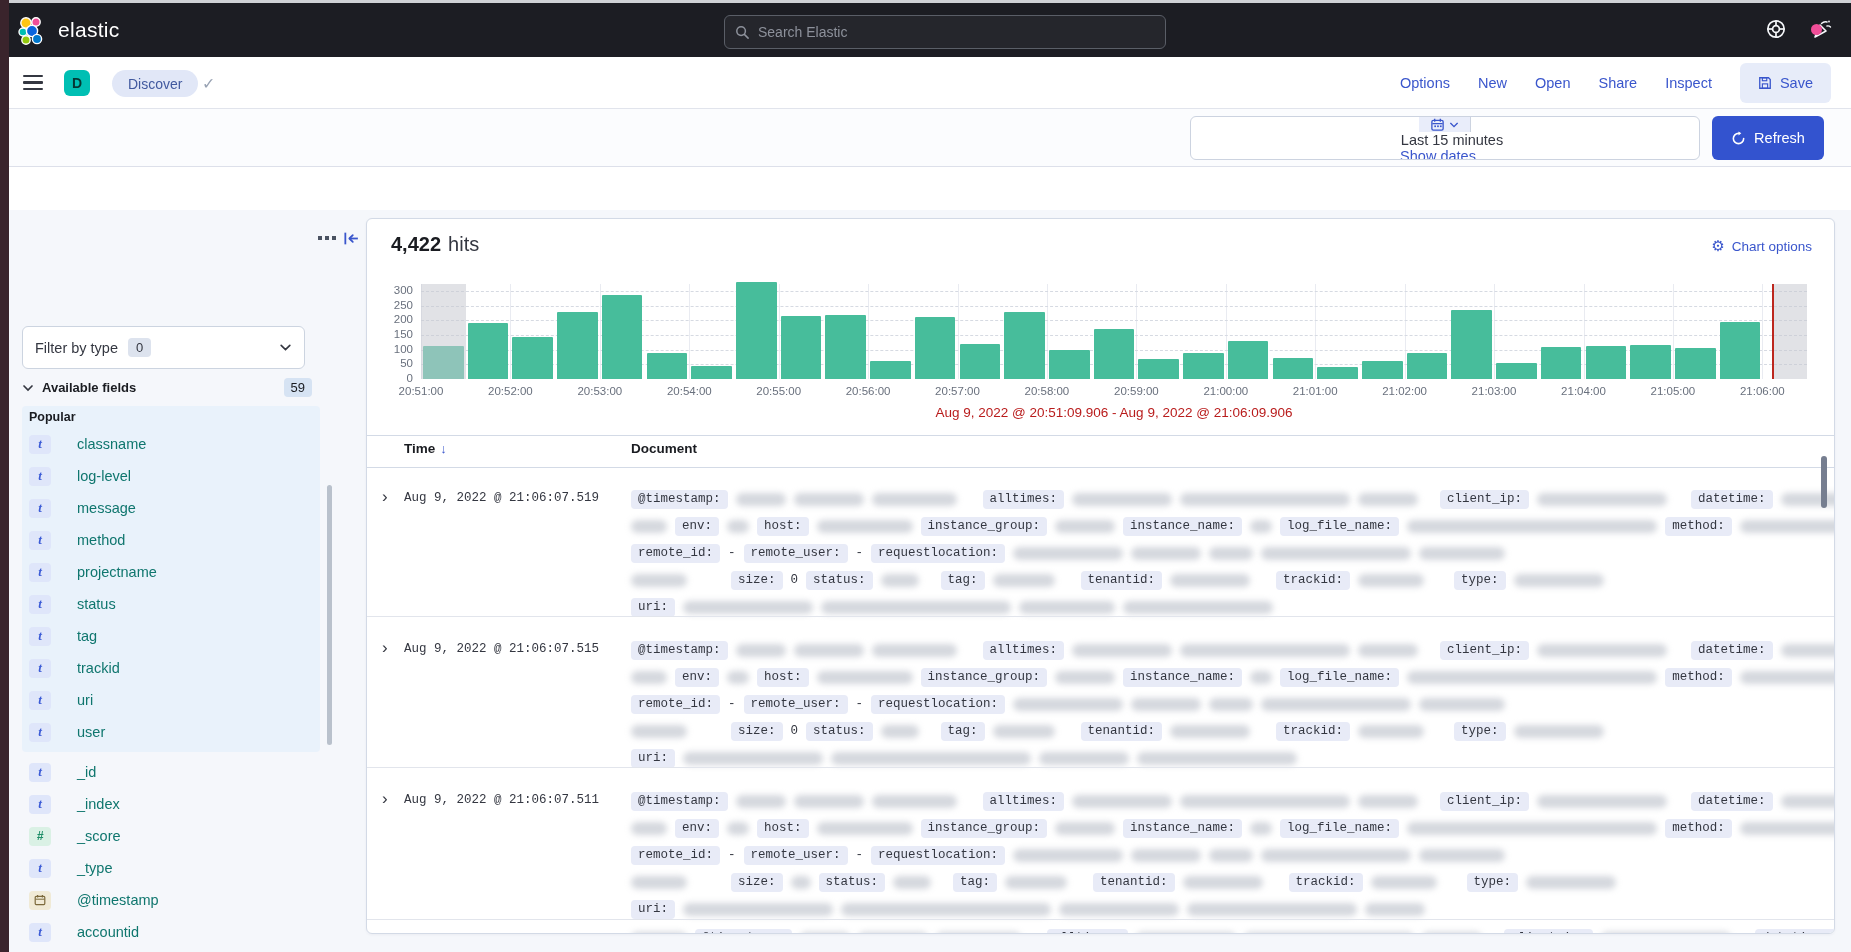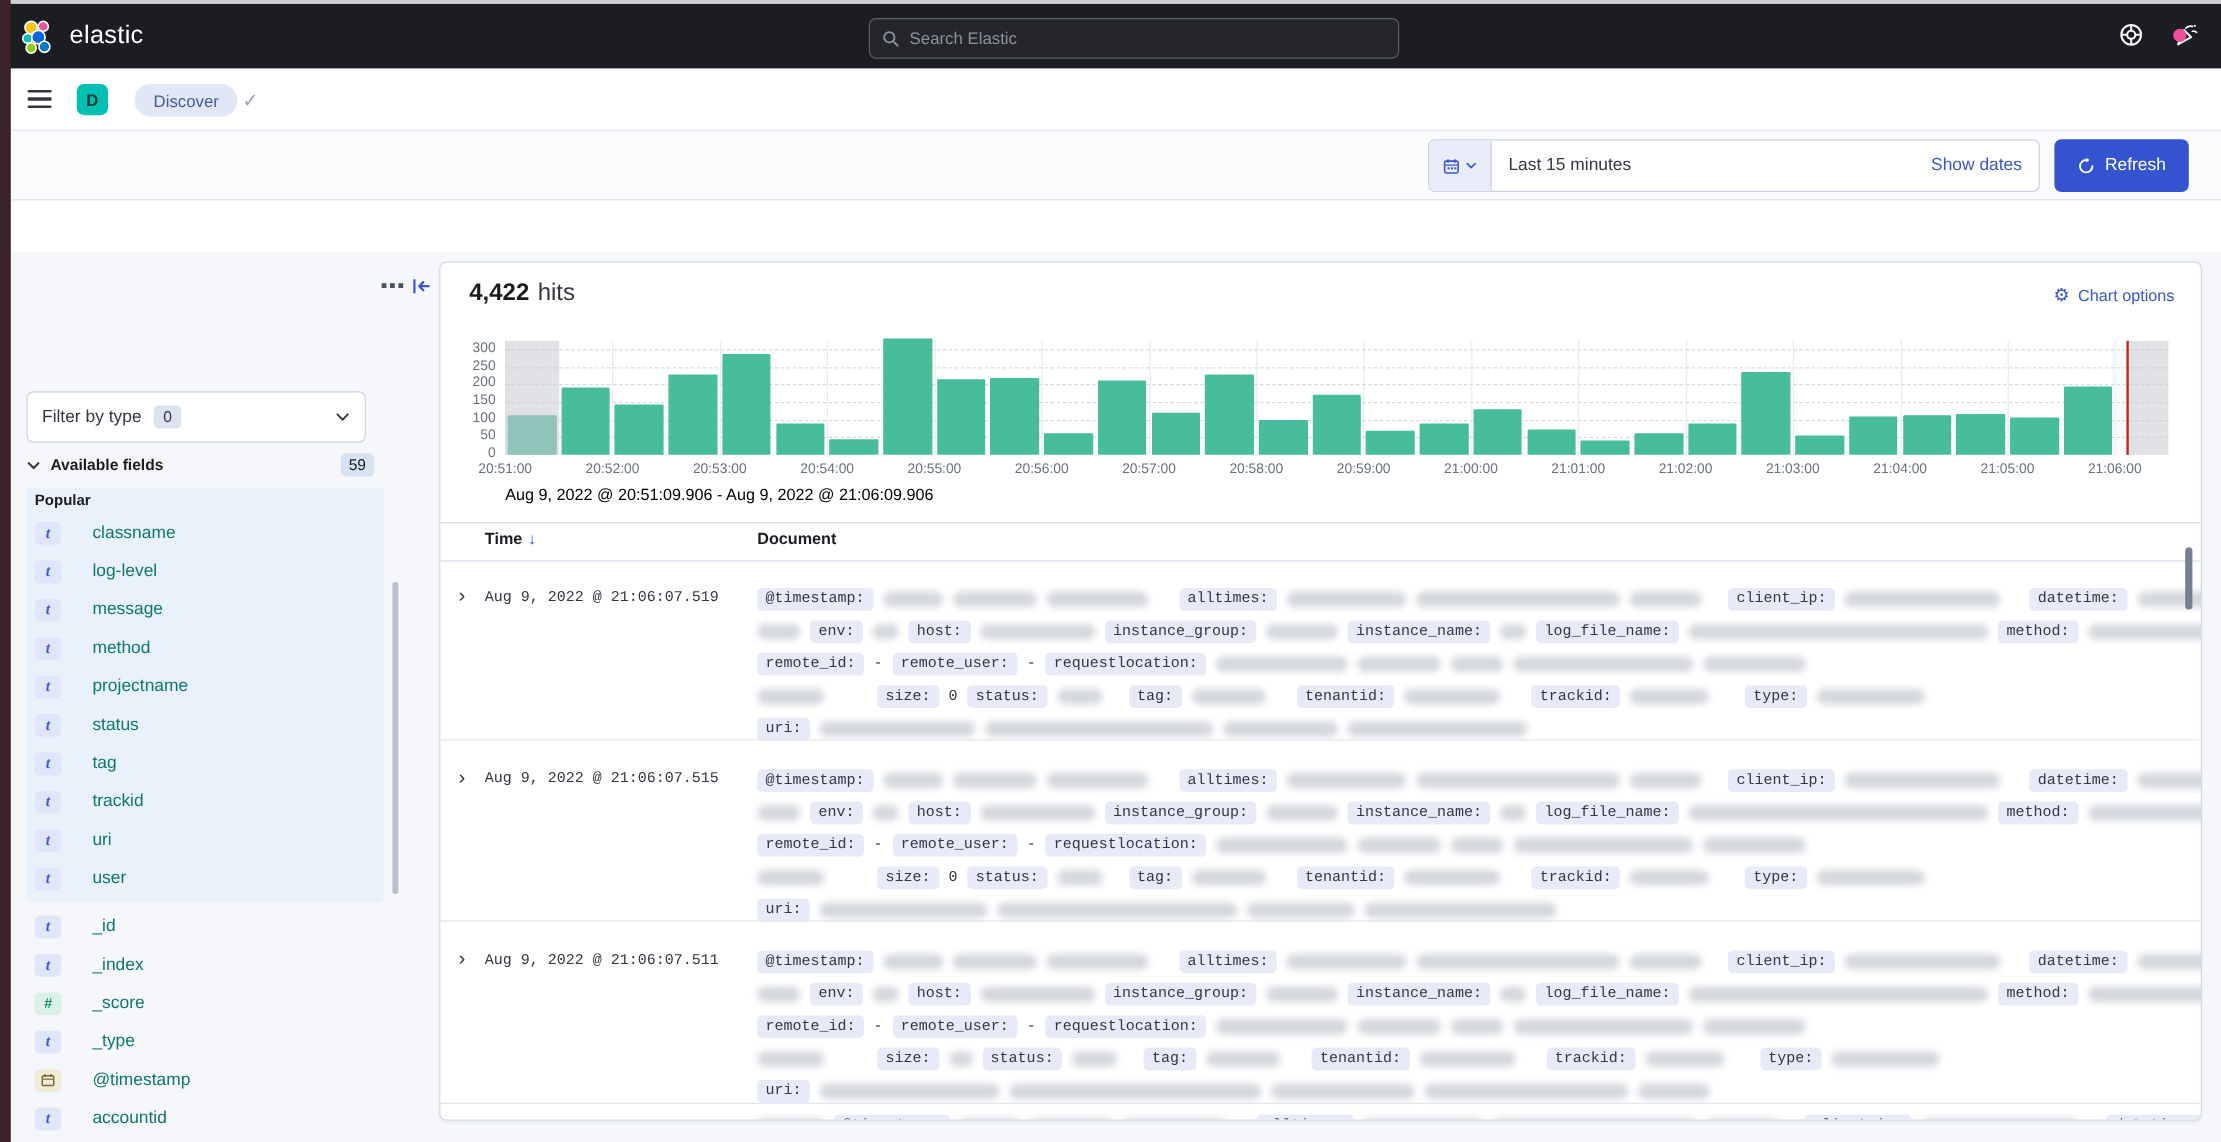--- a/index.html
+++ b/index.html
@@ -175,6 +175,24 @@
     <div class="app-badge">D</div>
     <div class="crumb">Discover</div>
     <div class="crumb-check">✓</div>
+    <div class="tb-right">
+
+      <span class="nav-link">Options</span>
+        <span class="nav-link">New</span>
+        <span class="nav-link">Open</span>
+        <span class="nav-link">Share</span>
+        <span class="nav-link">Inspect</span>
+        <div class="save-btn">
+        <span>
+          <svg width="14" height="14" viewBox="0 0 16 16">
+              <path d="M2 2 h10 l2 2 v10 h-12 z" fill="none" stroke="#3a56cc" stroke-width="1.5"></path>
+              <rect x="5" y="9" width="6" height="5" fill="none" stroke="#3a56cc" stroke-width="1.3"></rect>
+              <rect x="5" y="2" width="5" height="3.4" fill="none" stroke="#3a56cc" stroke-width="1.3"></rect>
+            </svg>
+        </span>
+        <span>Save</span>
+      </div>
+    </div>
   </div>
 
   <div class="querybar">

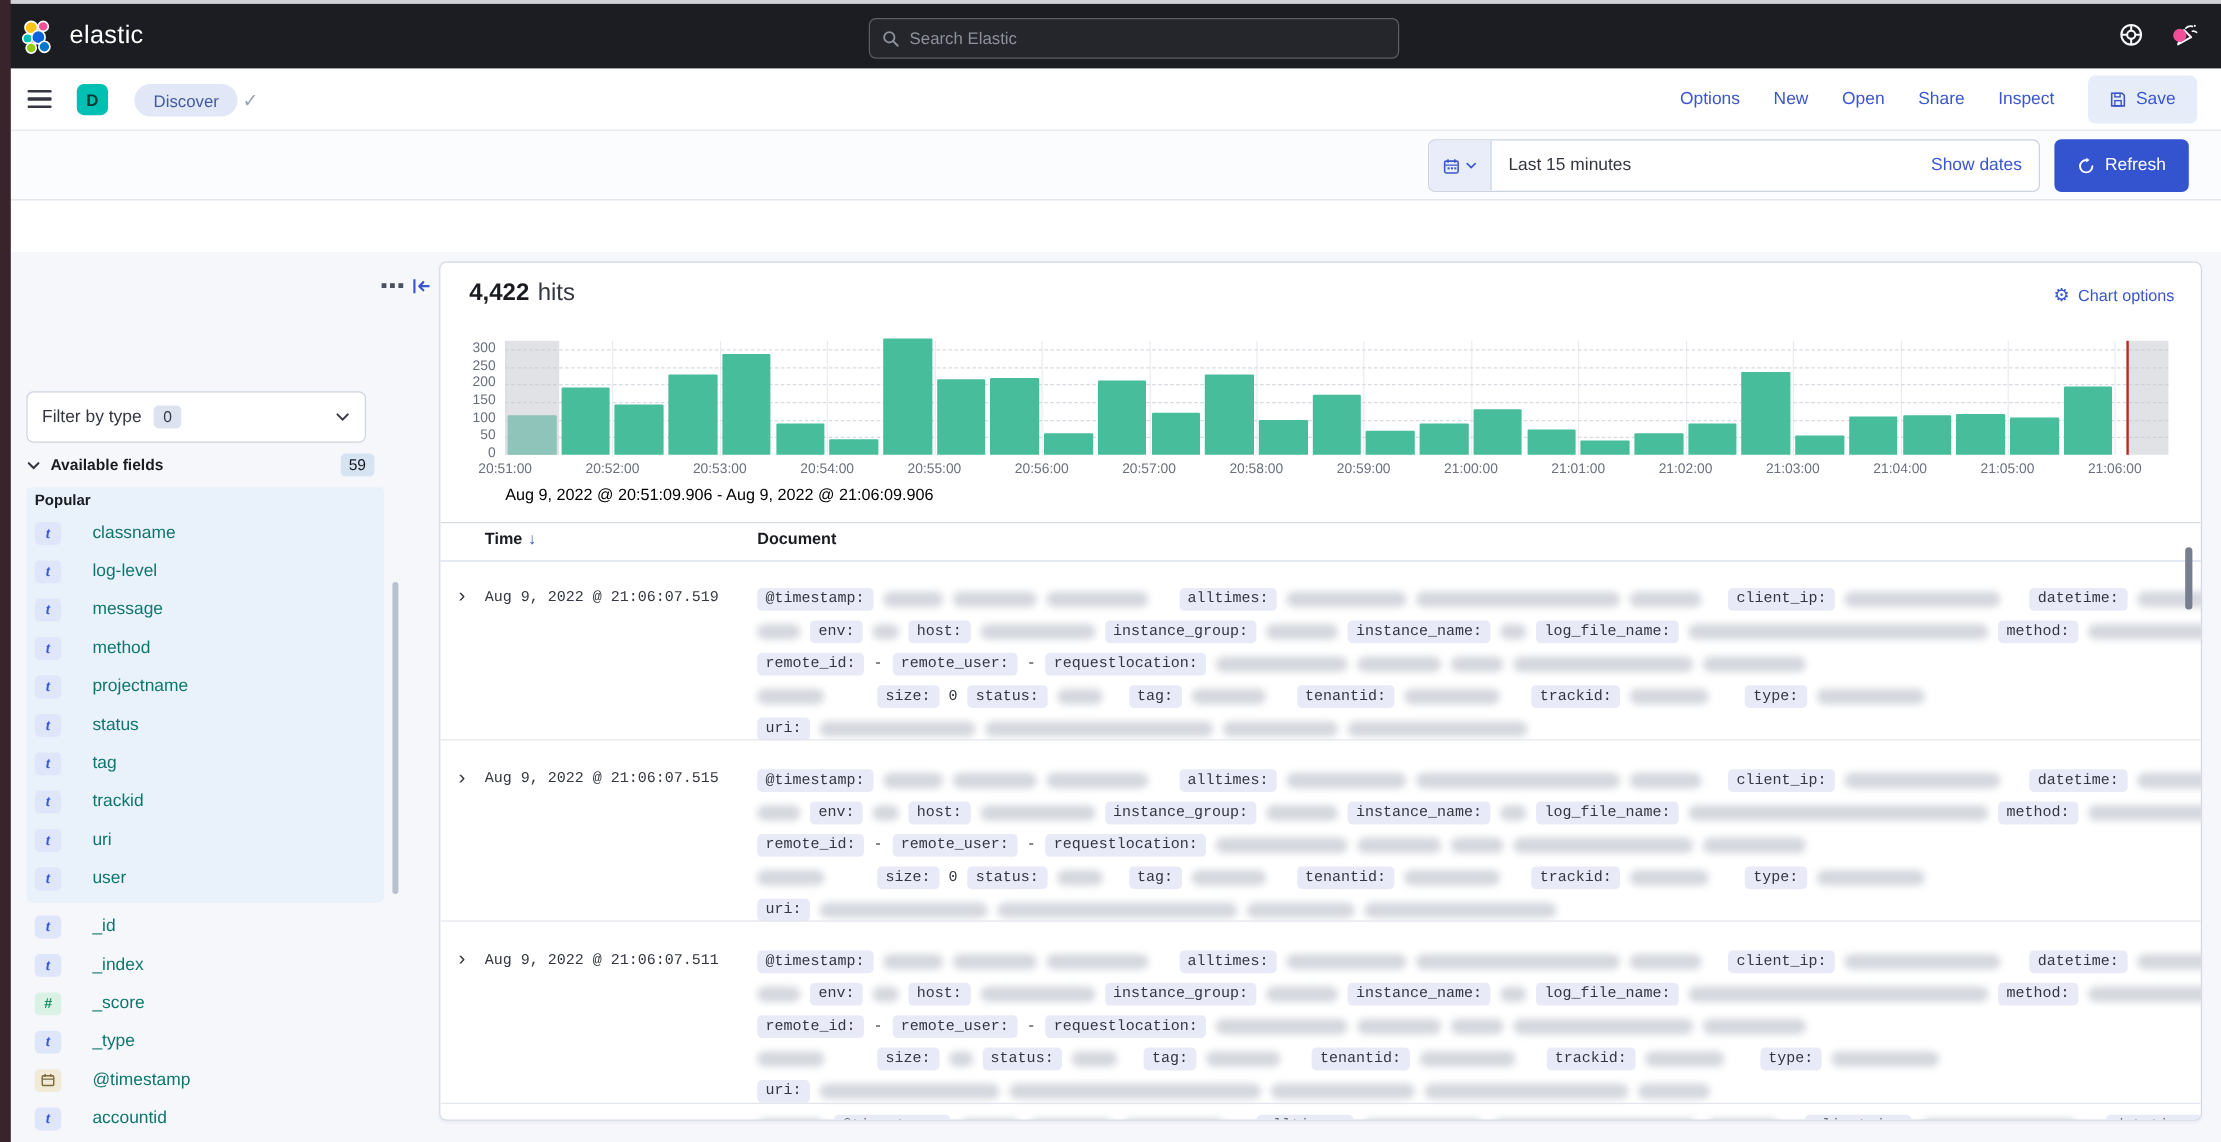--- a/index.html
+++ b/index.html
@@ -40,7 +40,7 @@
   .qseg.right { border-left:1px solid #ccd3e0; width:48px; color:#3a56cc; font-size:12px; font-weight:700; }
   .qsearch input { flex:1; border:none; outline:none; padding:0 14px; font-size:14.5px; color:#343741; font-family:"Liberation Sans",sans-serif; }
   .qsearch input::placeholder { color:#69707d; }
-  .datebar { position:absolute; left:1190px; top:7px; width:510px; height:44px; background:#fff; border:1px solid #ccd3e0; border-radius:6px; display:flex; align-items:center; overflow:hidden; }
+  .datebar { position:absolute; left:1190px; top:7px; width:510px; height:44px; background:#fff; border:1px solid #ccd3e0; border-radius:6px; display:flex; align-items:center; overflow:hidden;flex-direction:column; }
   .cal-seg { width:52px; height:100%; background:#e9edfa; border-right:1px solid #ccd3e0; display:flex; align-items:center; justify-content:center; gap:4px; cursor:pointer; }
   .date-text { padding-left:14px; font-size:14.5px; color:#343741; flex:1; }
   .show-dates { padding-right:14px; color:#3a56cc; font-size:14.5px; font-weight:500; cursor:pointer; }

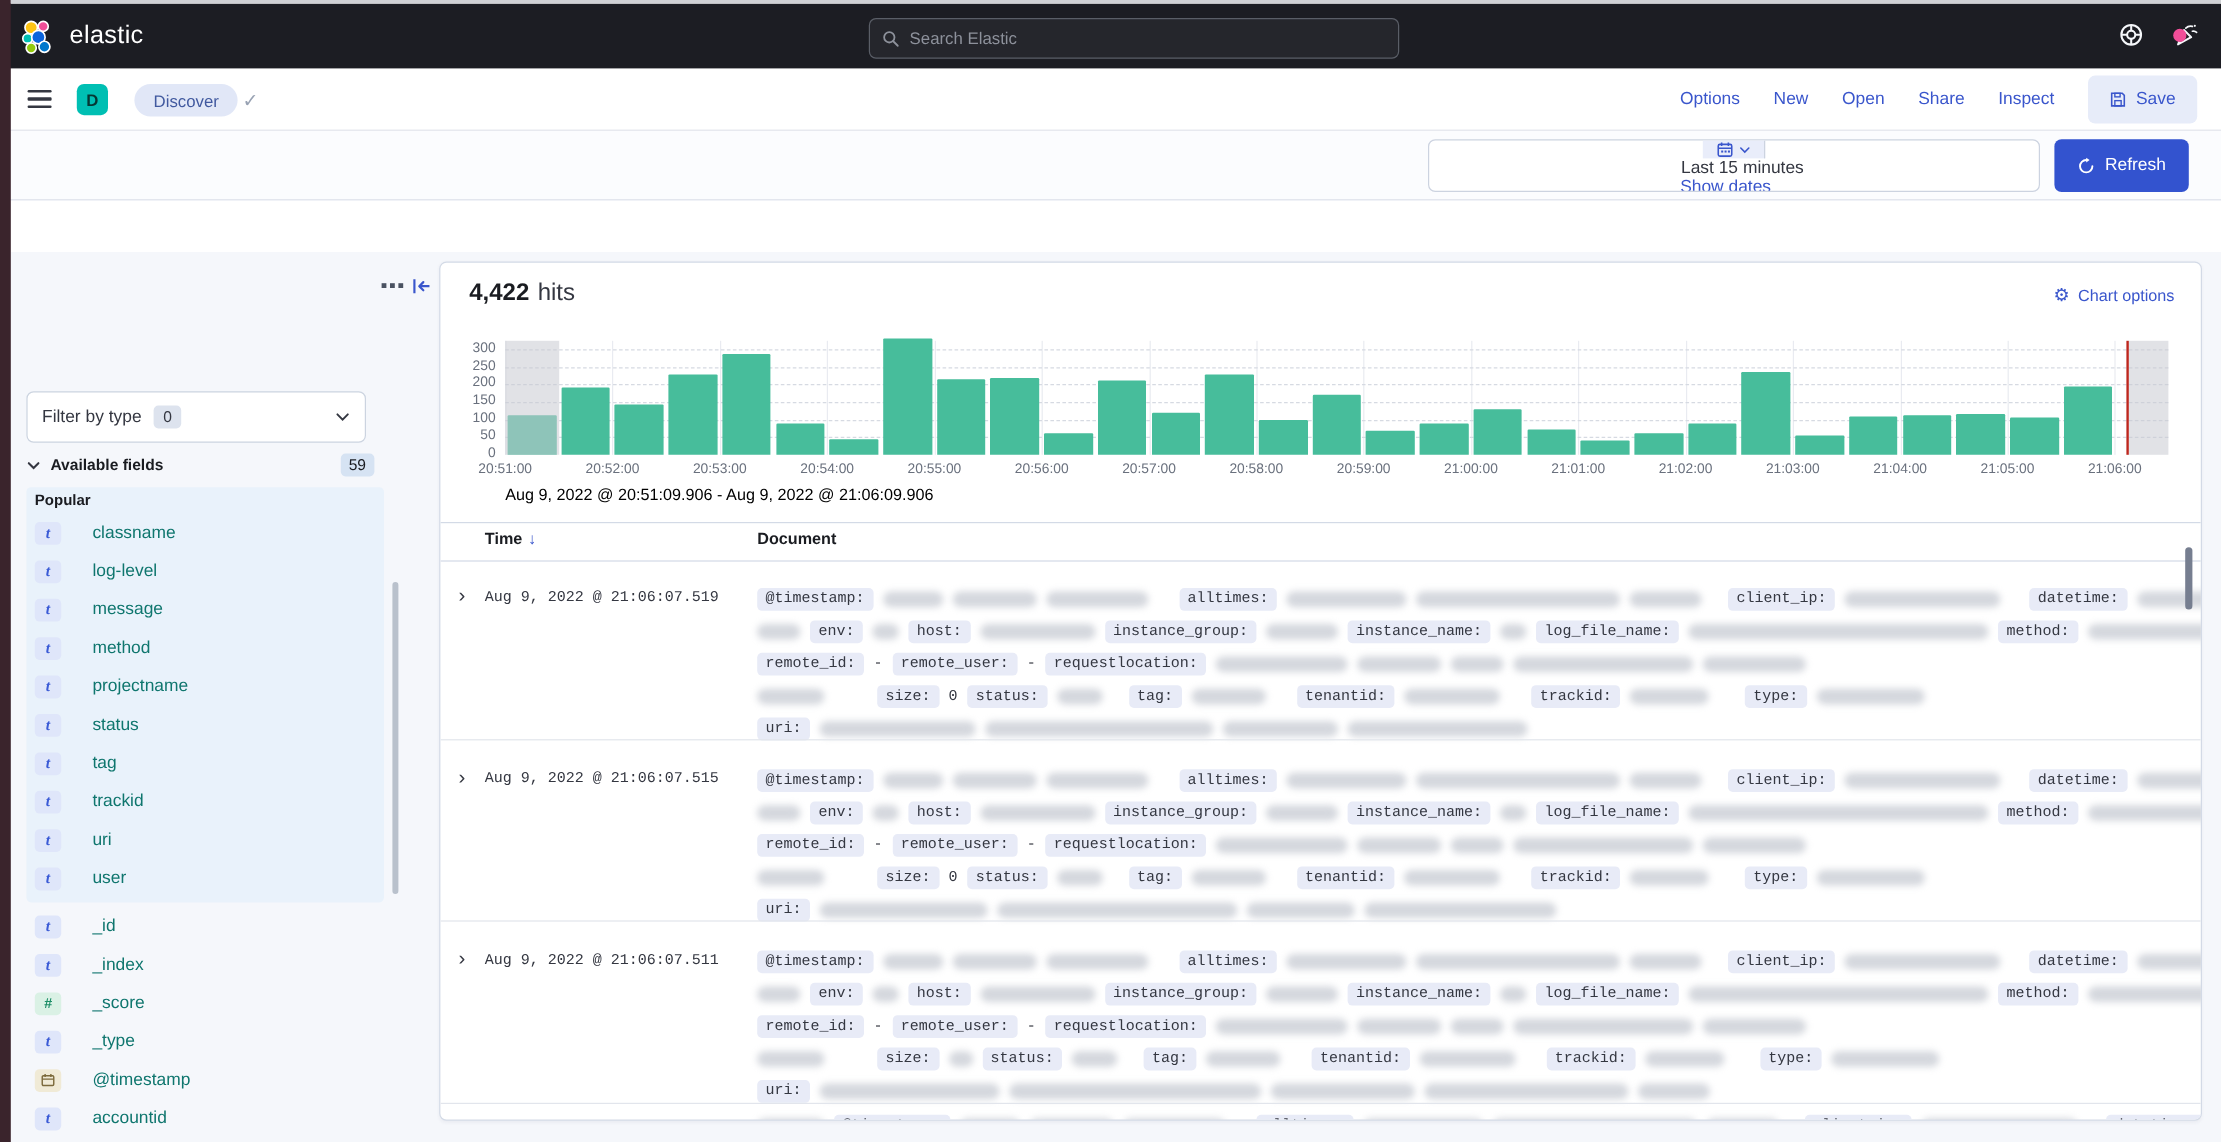--- a/index.html
+++ b/index.html
@@ -96,7 +96,7 @@
   .nowline { position:absolute; top:0; bottom:0; width:2px; z-index:4; }
   .ylab { position:absolute; left:2px; width:44px; text-align:right; font-size:11.5px; color:#69707d; }
   .xlab { position:absolute; width:70px; text-align:center; font-size:11.5px; color:#69707d; top:166px; }
-  .subtitle { position:absolute; left:54px; top:186px; width:1386px; font-size:13.5px; color:#000000; }
+  .subtitle { position:absolute; left:54px; top:186px; width:1386px; text-align:center; font-size:13.5px; color:#b91c1c; }
 
   
   .thead-line { position:absolute; left:0; right:0; height:1px; background:#d3dae6; }

